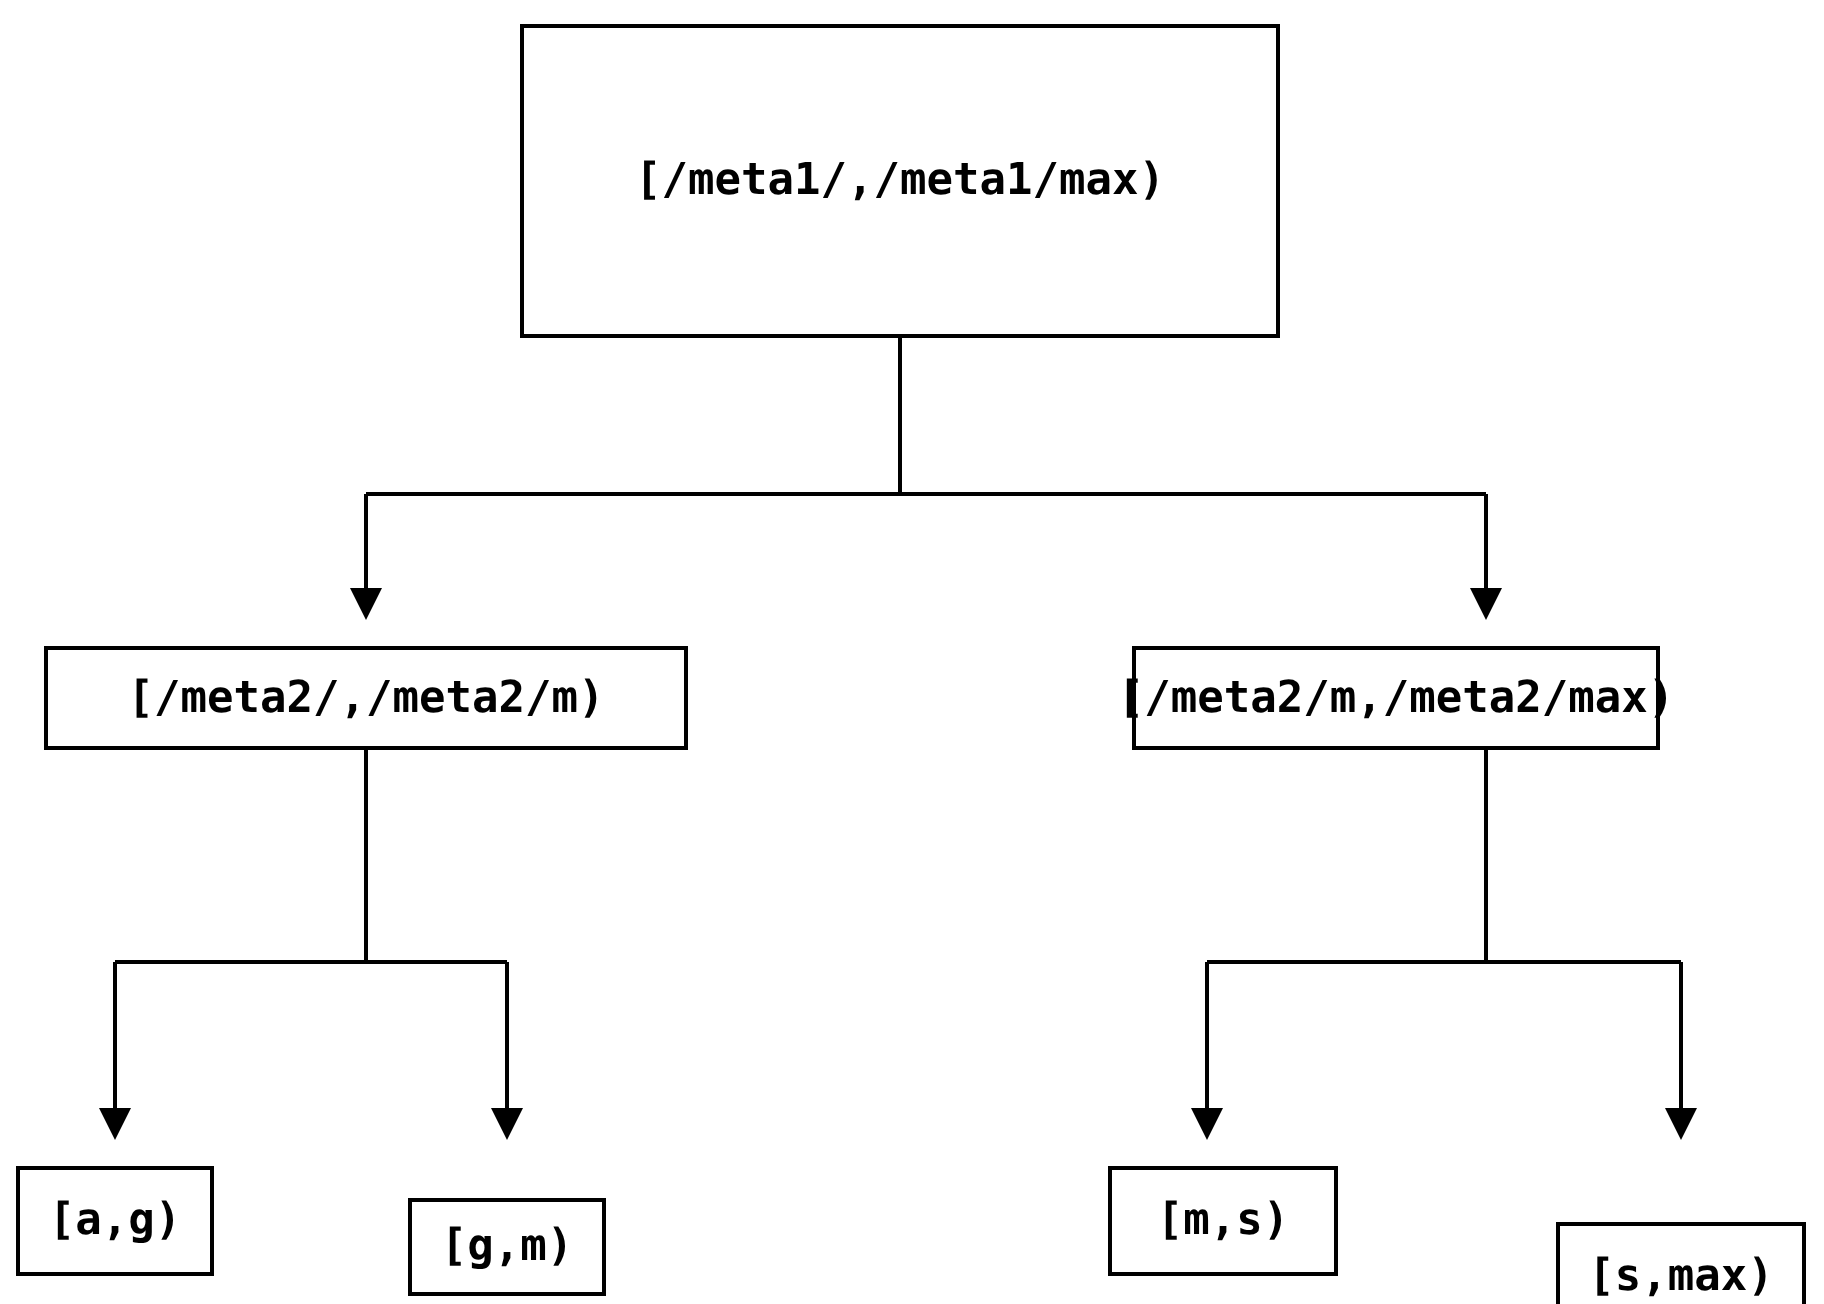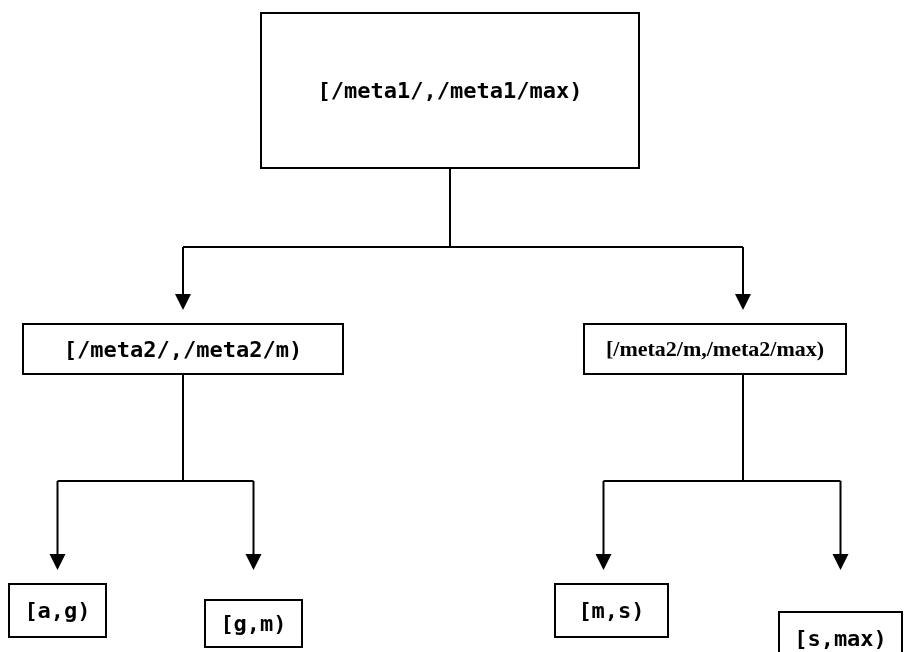--- a/index.html
+++ b/index.html
@@ -44,7 +44,7 @@
   }
   .node-root   { left: 260px; top: 12px;  width: 380px; height: 157px; }
   .node-left   { left: 22px;  top: 323px; width: 322px; height: 52px; text-align: right;  }
-  .node-right  { left: 583px; top: 323px; width: 264px; height: 52px; font-family: Liberation Serif, serif;  }
+  .node-right  { left: 566px; top: 323px; width: 264px; height: 52px;  }
   .leaf-ag     { left: 8px;   top: 583px; width: 99px;  height: 55px;  }
   .leaf-gm     { left: 204px; top: 599px; width: 99px;  height: 49px;  }
   .leaf-ms     { left: 554px; top: 583px; width: 115px;  height: 55px;  }

